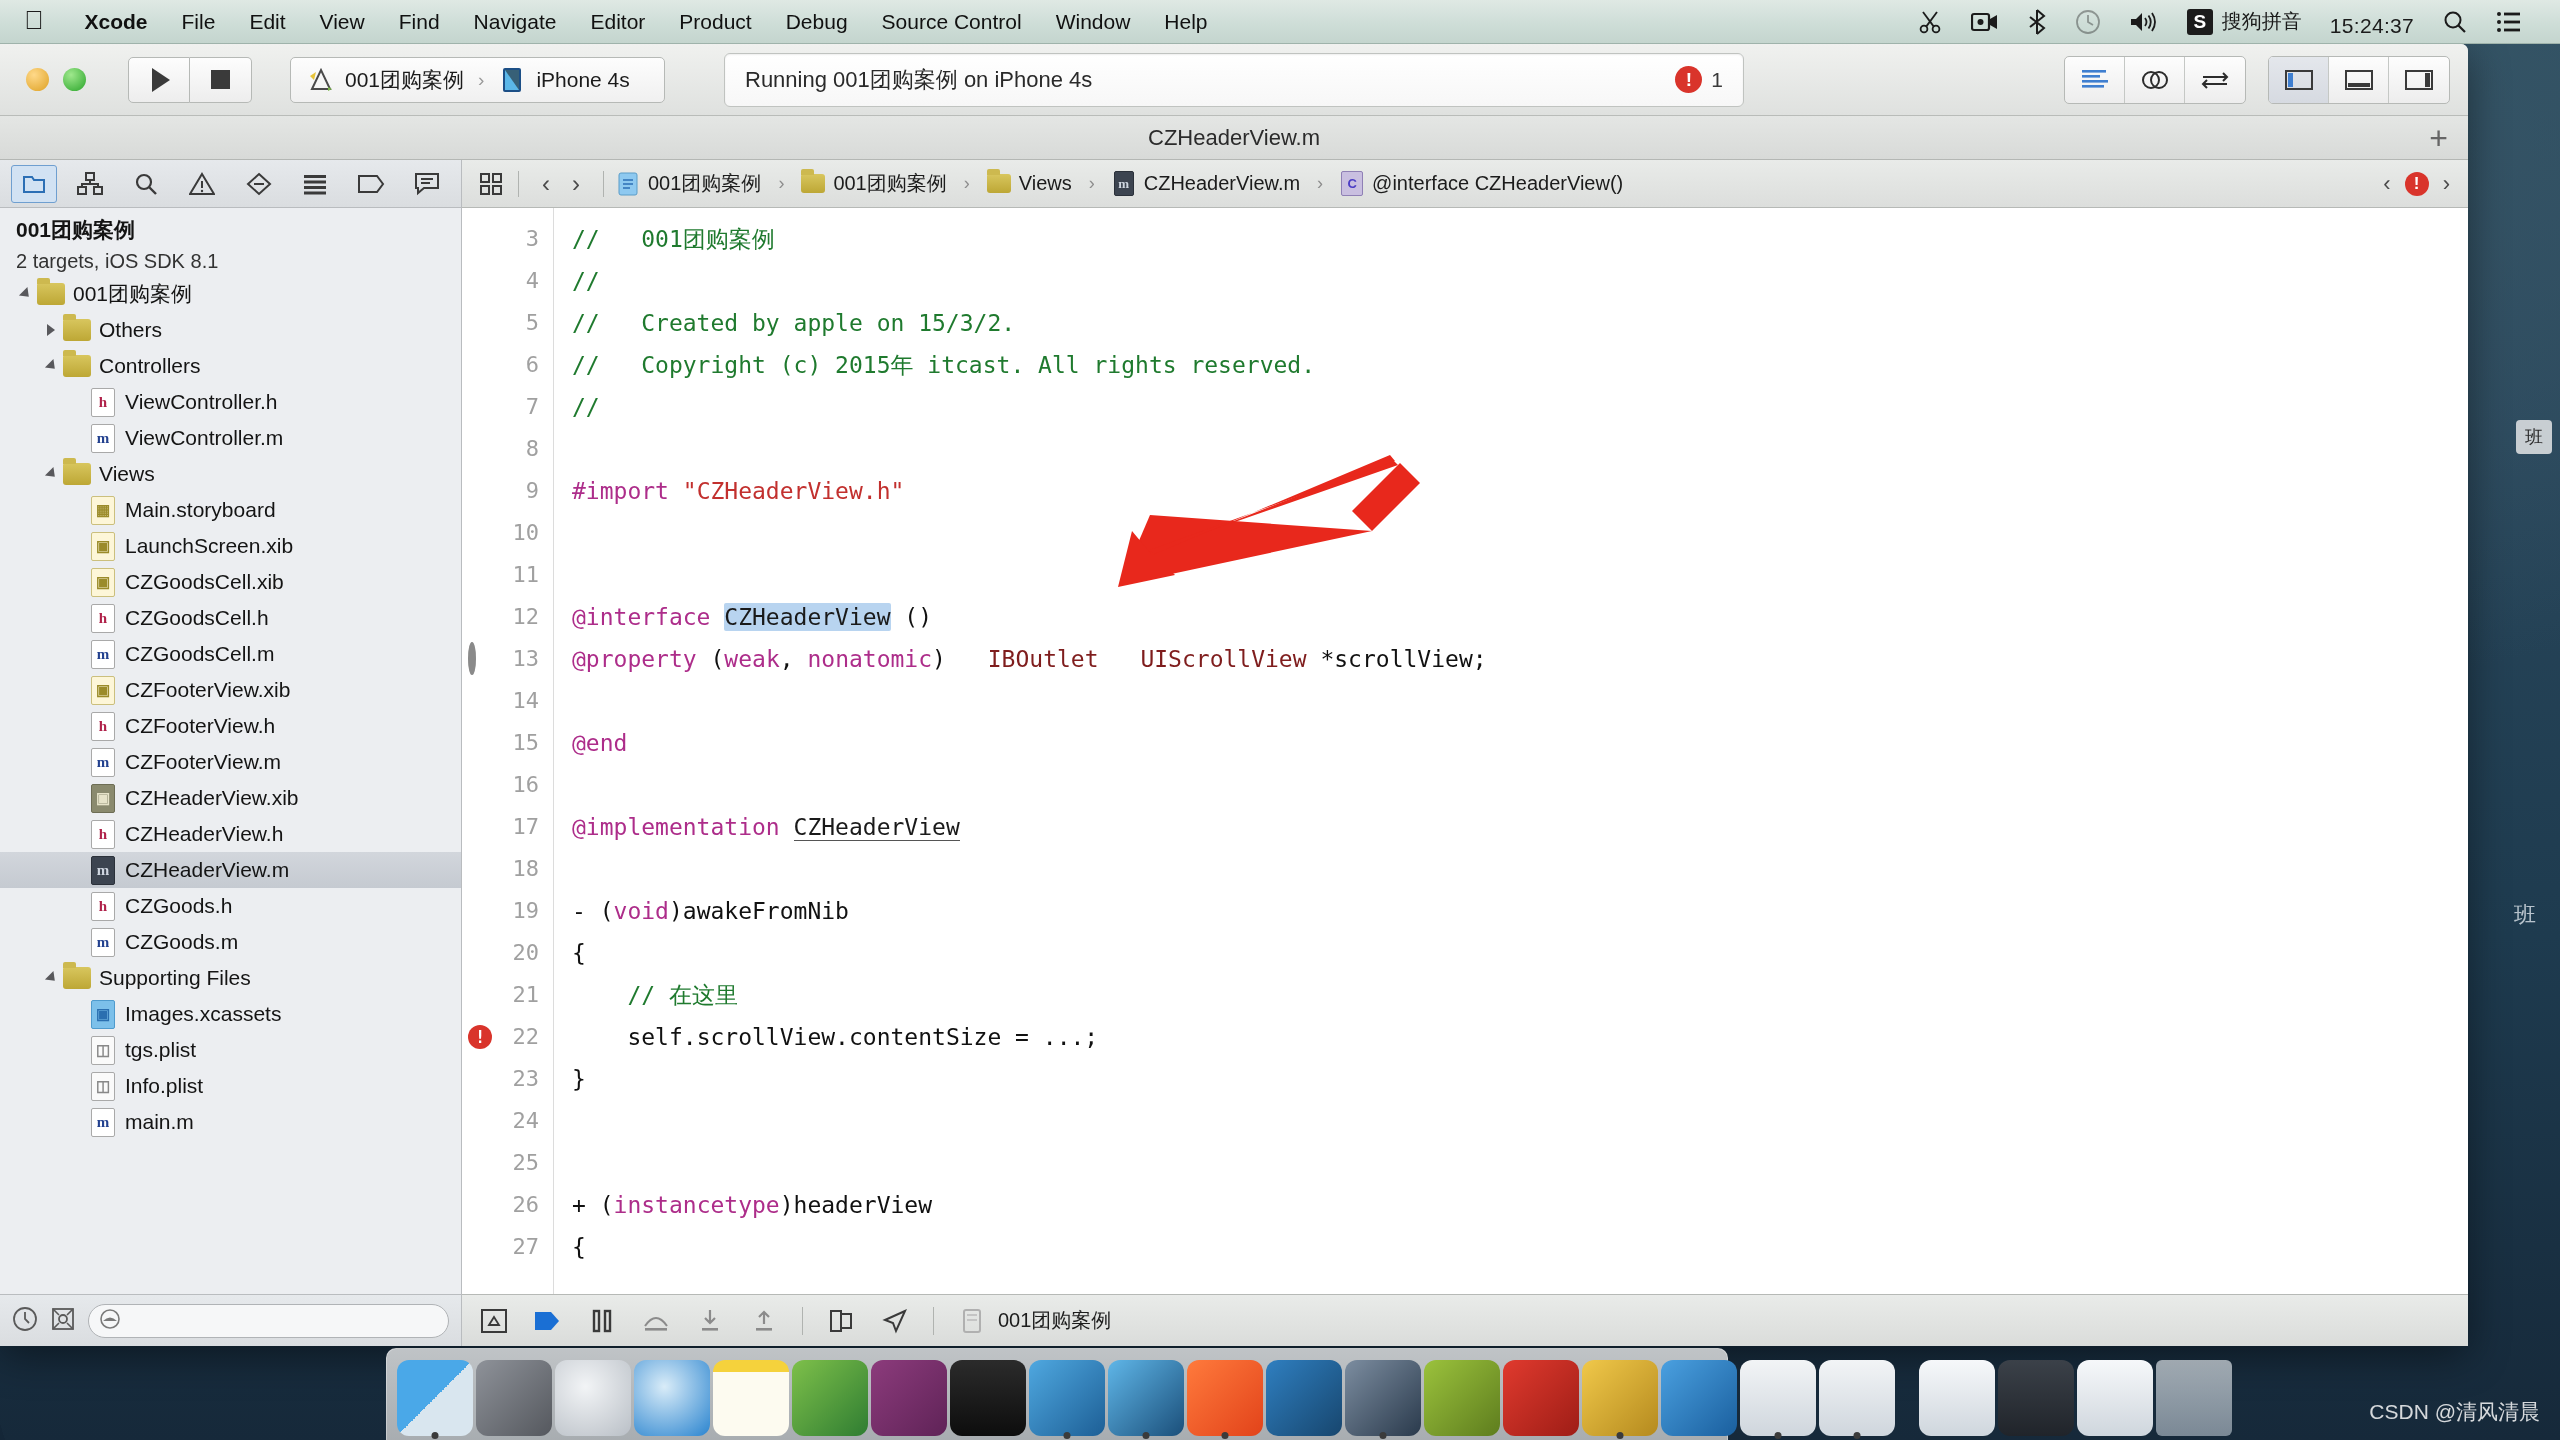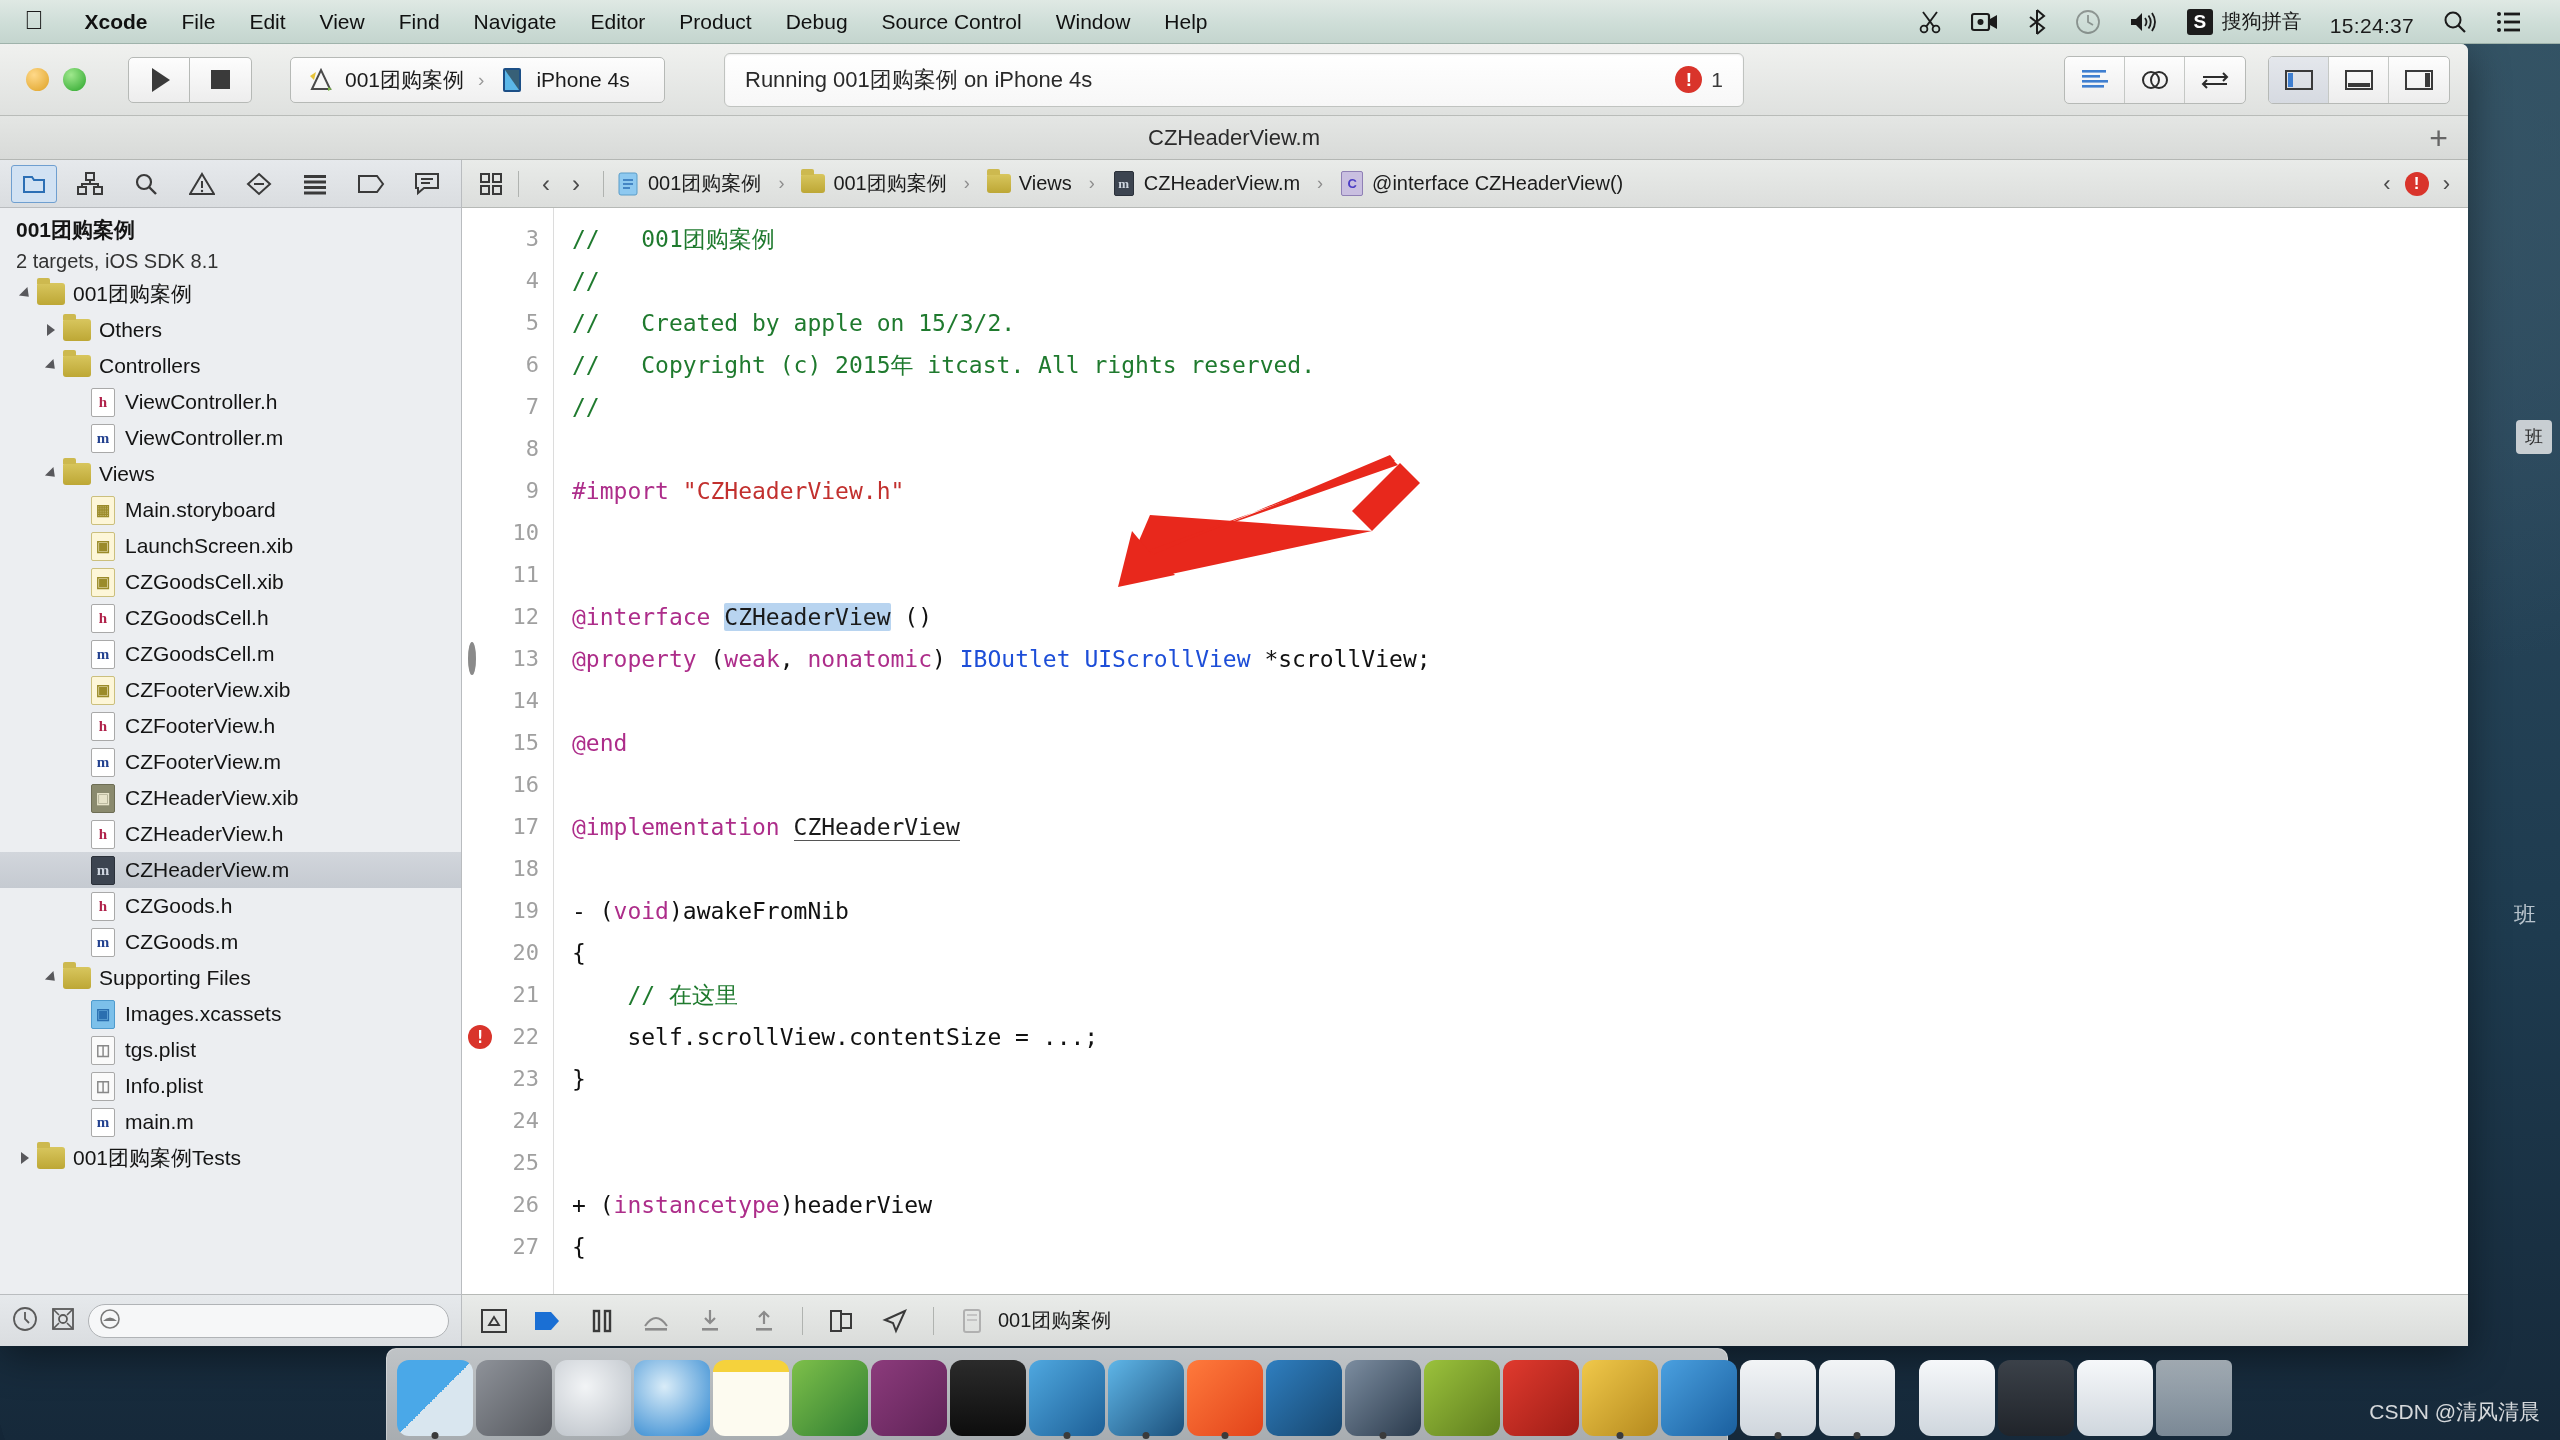--- a/index.html
+++ b/index.html
@@ -255,7 +255,7 @@
   .kw  { color: #ad2d8a; font-weight: 500; }
   .str { color: #c2302e; }
   .pre { color: #ad2d8a; }
-  .typ { color: #1d4ed8; }
+  .typ { color: #7f1d1d; margin-left: 28px; }
   .id  { color: #111; }
   .sel-tok { background: #b8d4f0; border-radius: 2px; padding: 1px 0; }
   .underln { border-bottom: 1px solid #555; }

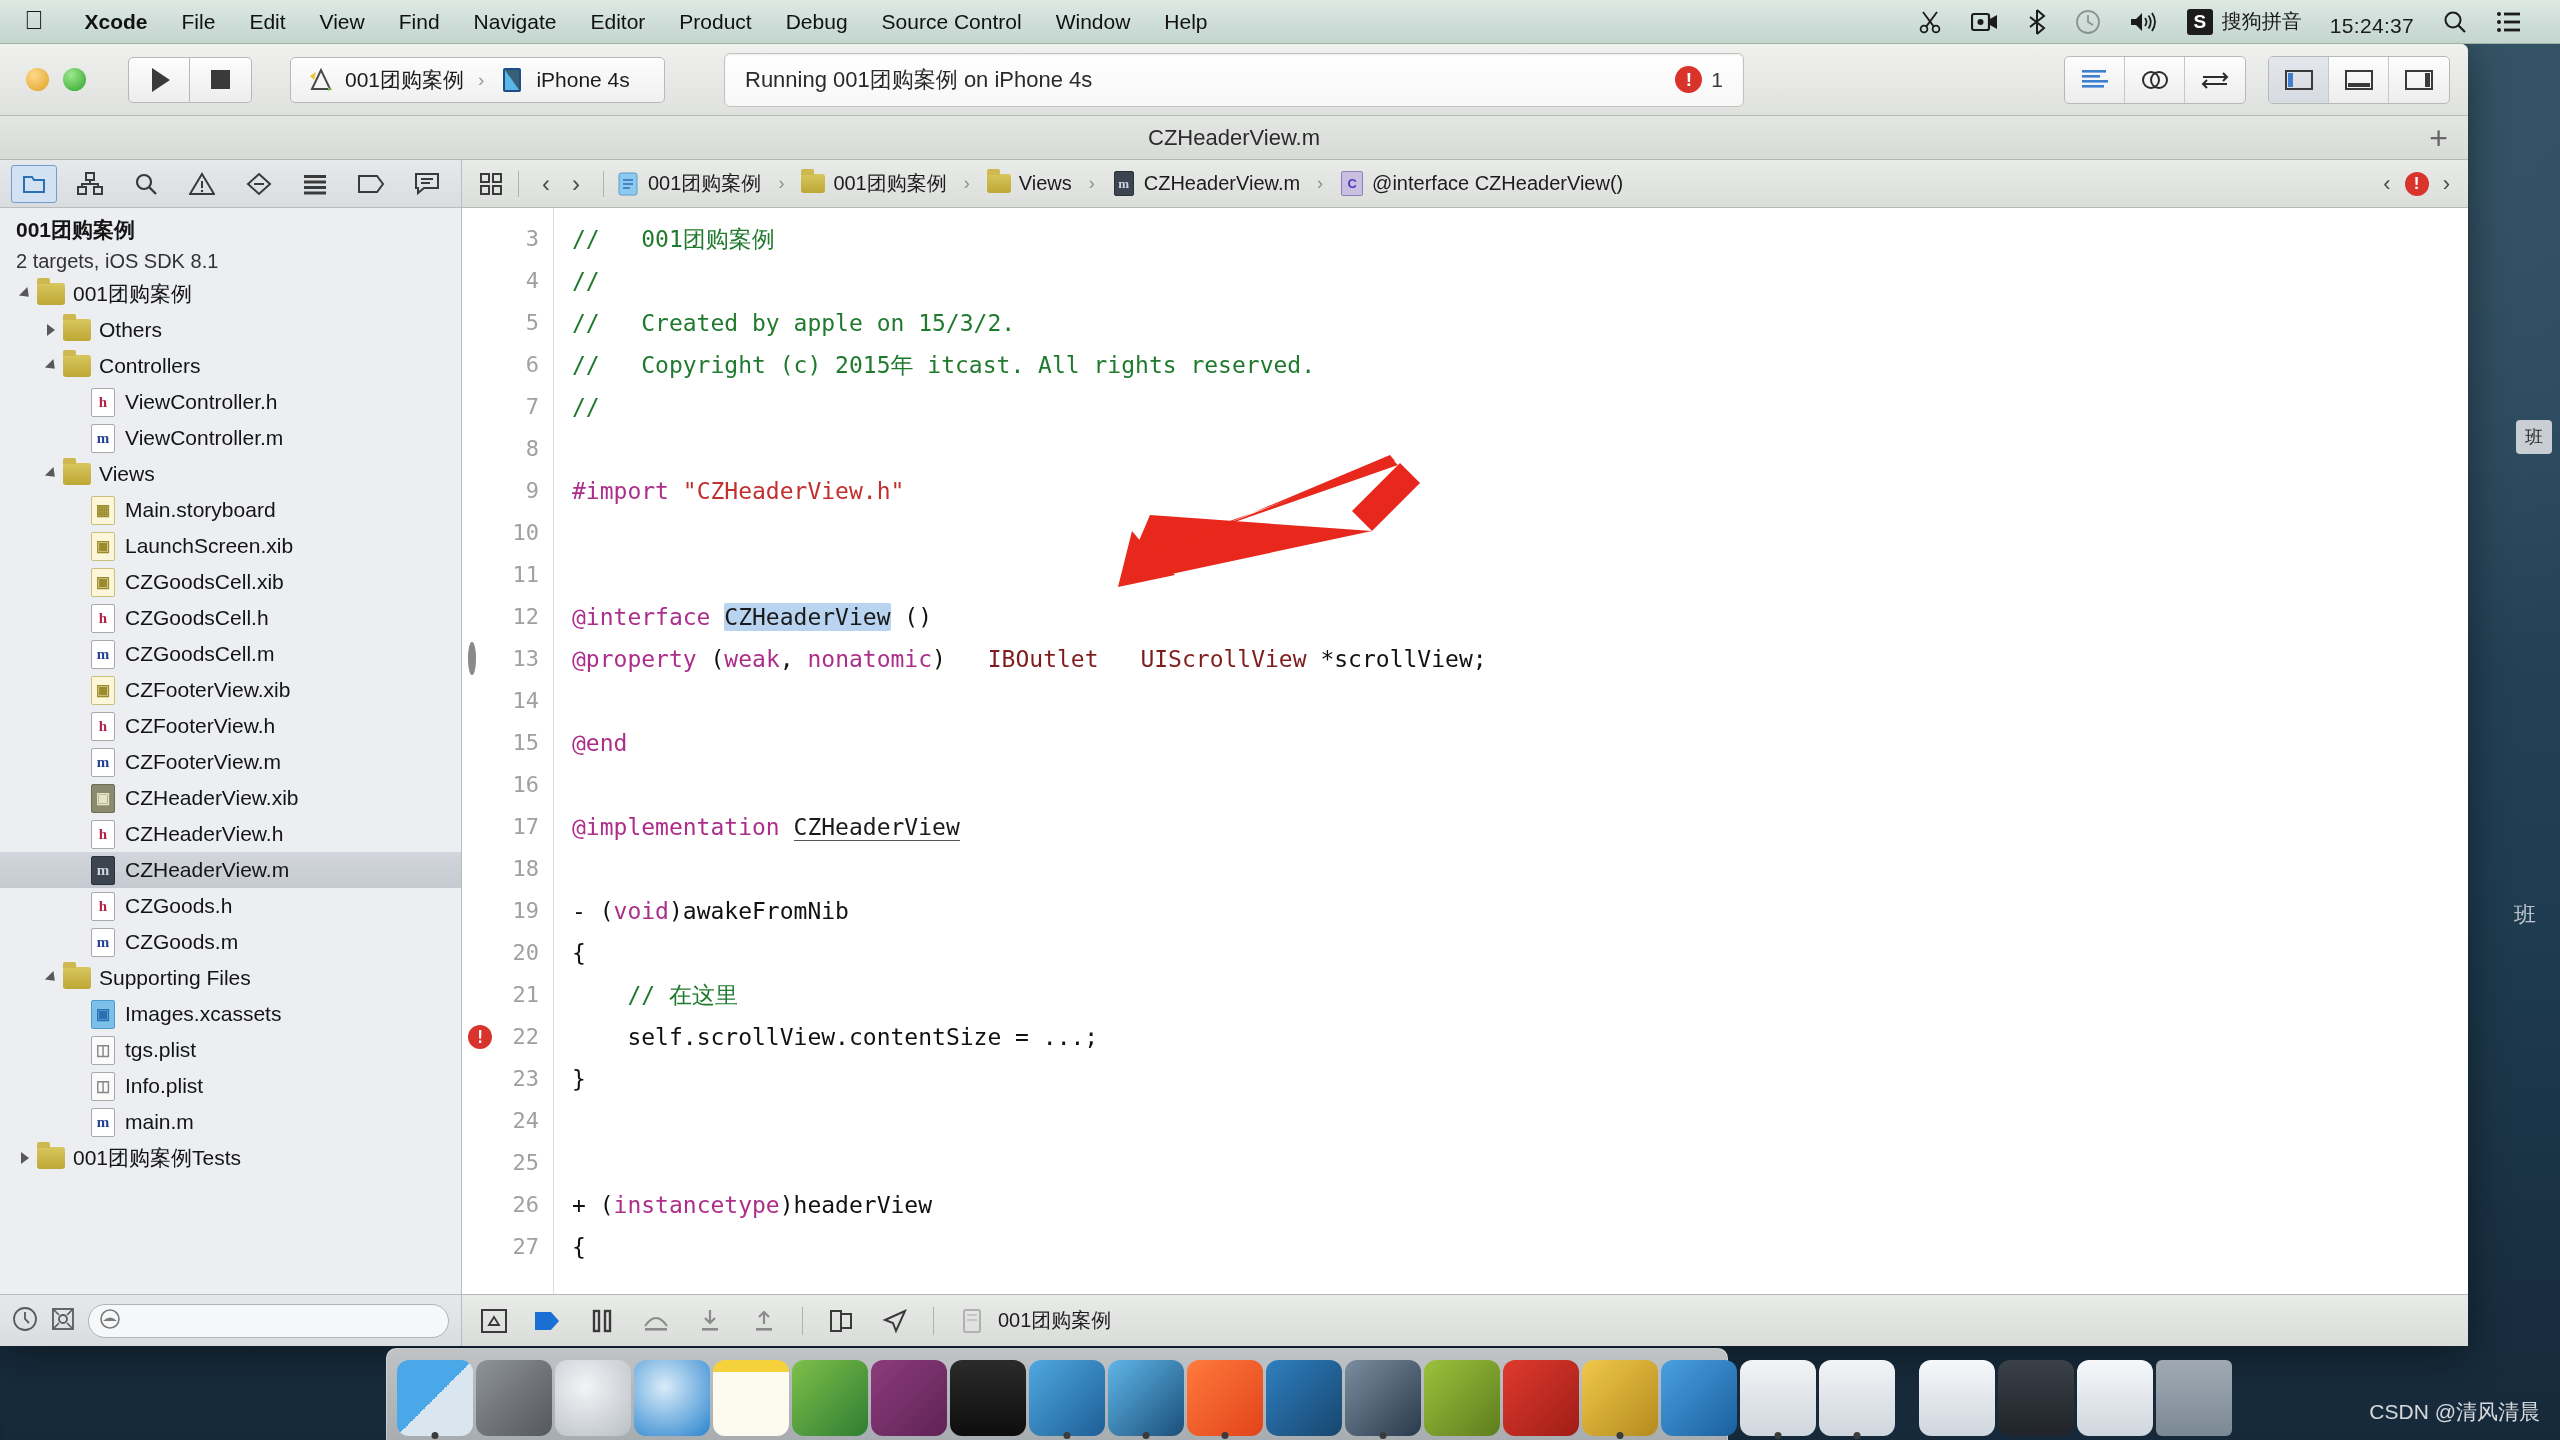--- a/index.html
+++ b/index.html
@@ -758,16 +758,6 @@
                 <span class="badge m">m</span>
               </span>
               <span class="rlabel">main.m</span>
-            </div>
-            <div class="row">
-              <span style="width:14px;flex:0 0 14px"></span>
-              <span class="disc closed">
-                <i></i>
-              </span>
-              <span class="ficon">
-                <span class="folder"></span>
-              </span>
-              <span class="rlabel">001团购案例Tests</span>
             </div>
           </div>
       </div>

